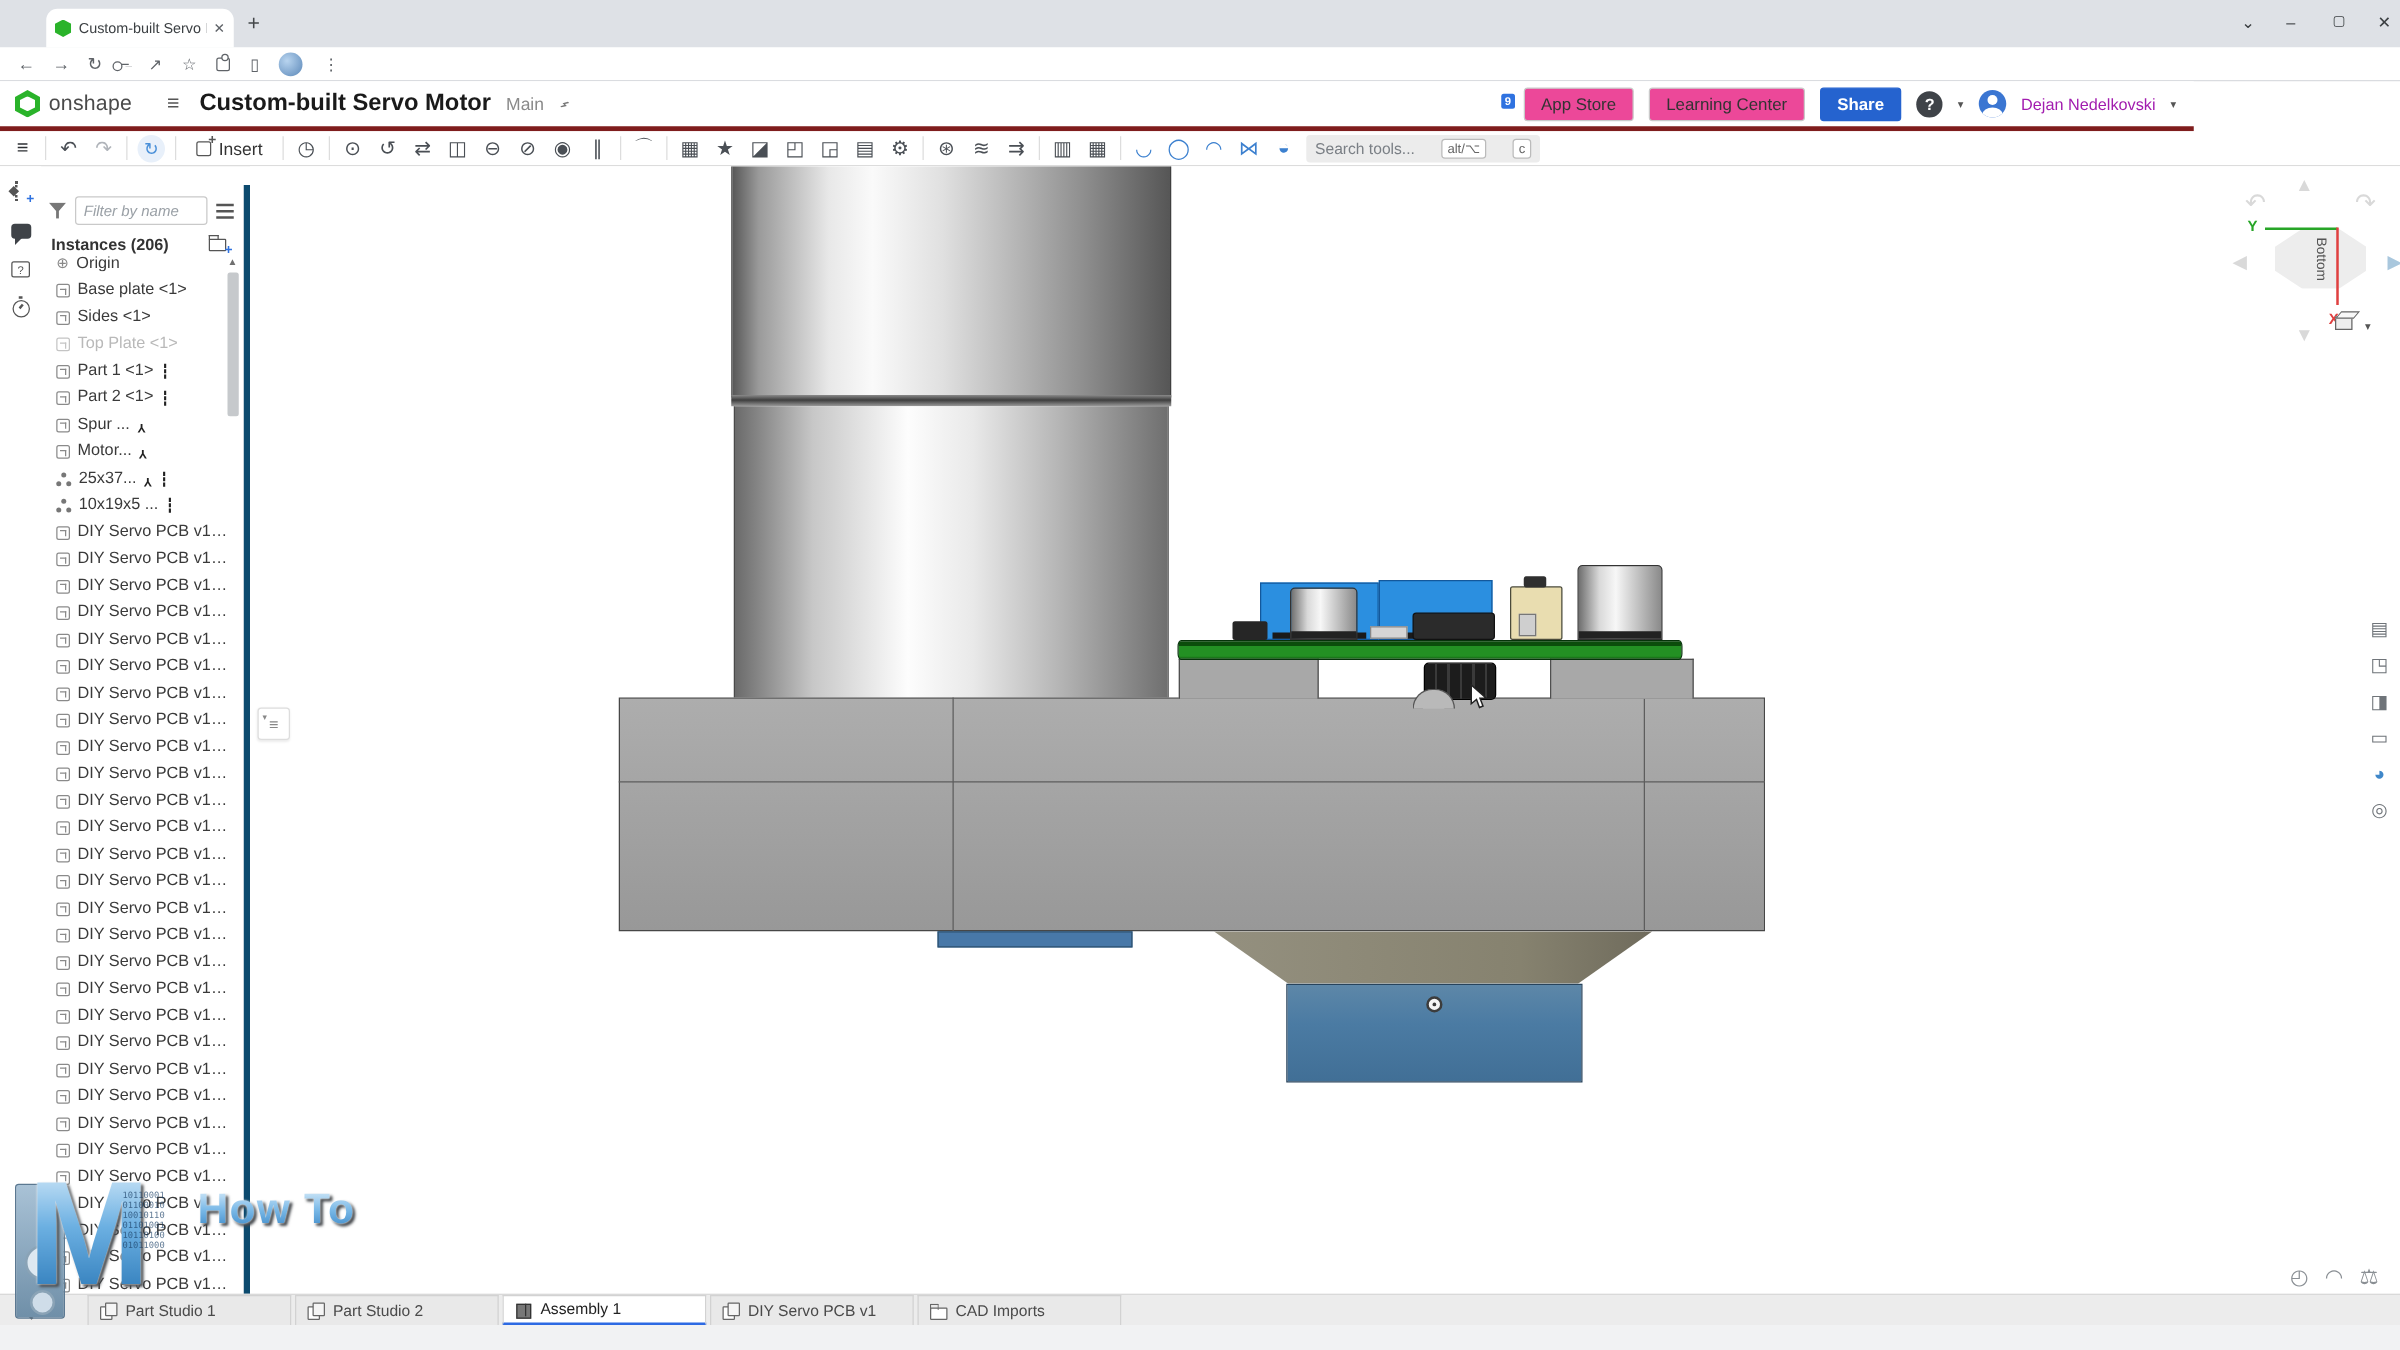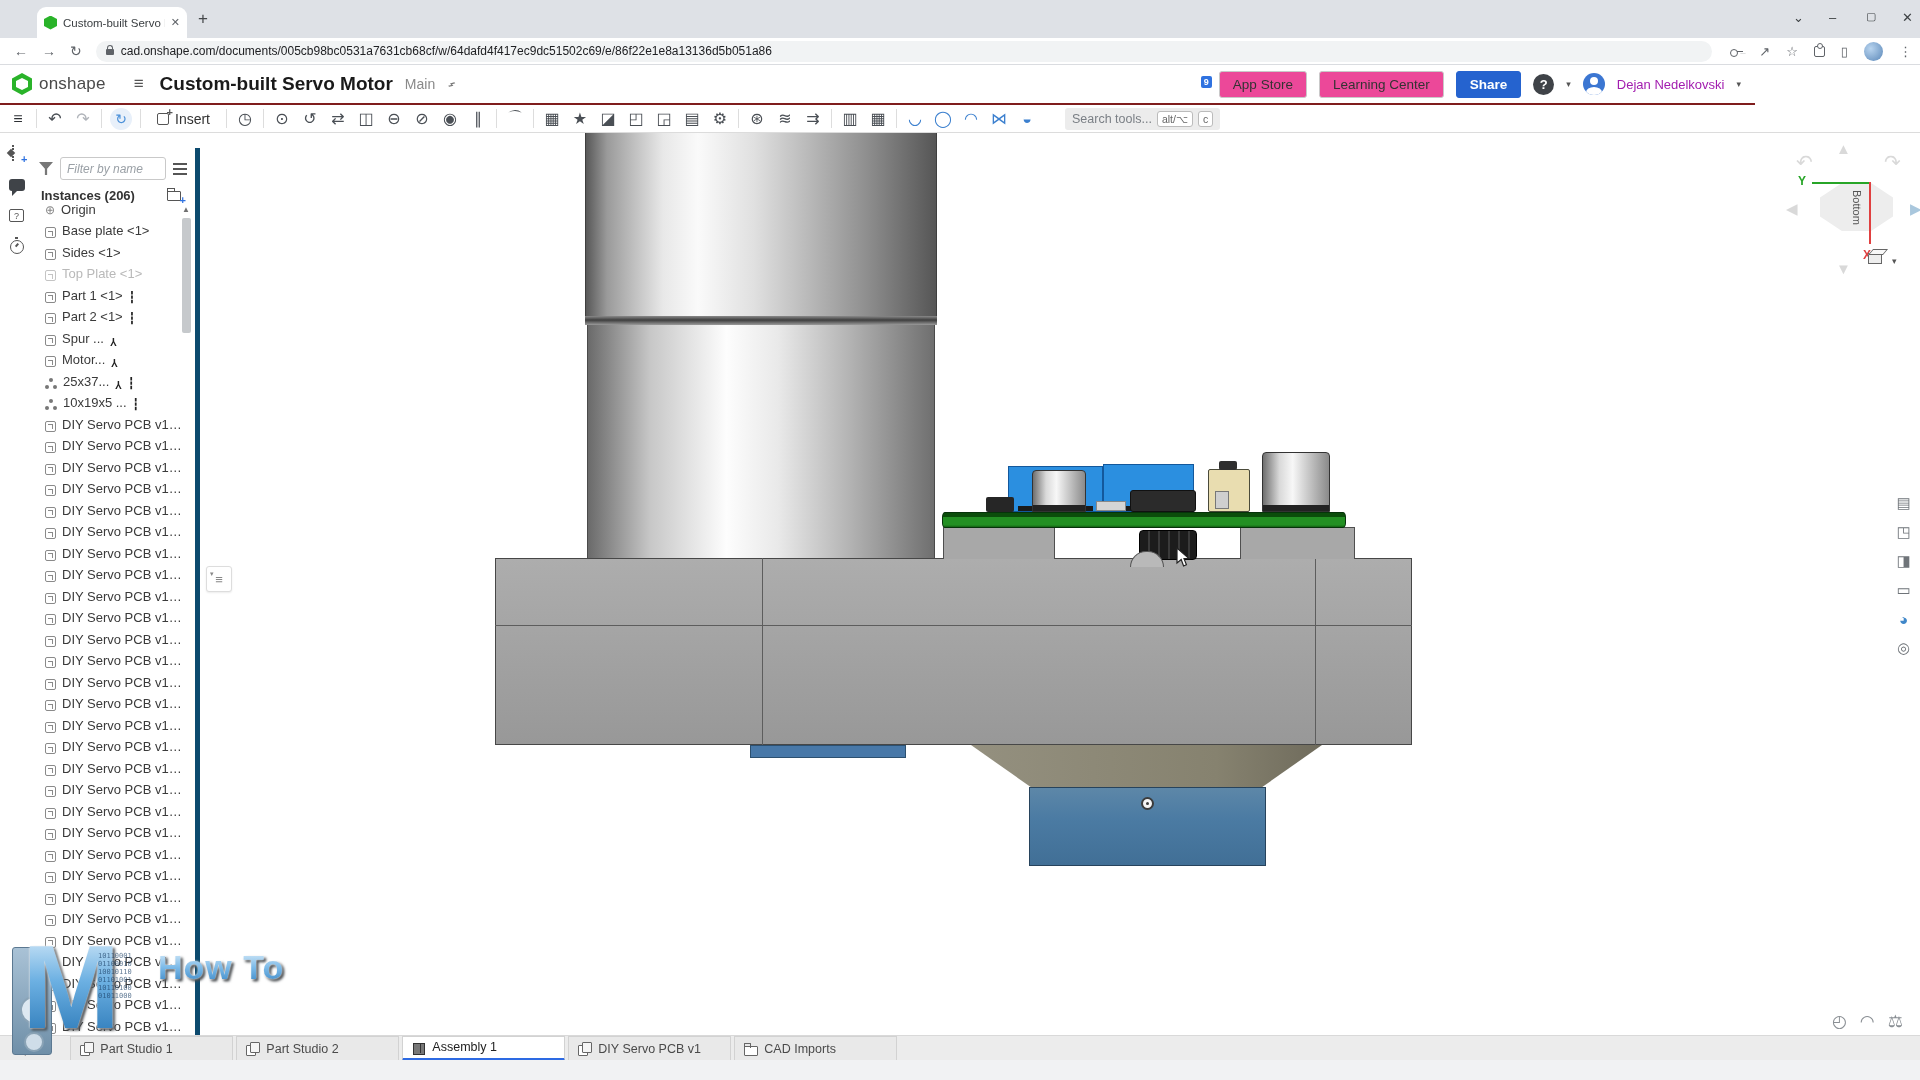--- a/index.html
+++ b/index.html
@@ -233,10 +233,6 @@
     <span class="navic">←</span>
     <span class="navic">→</span>
     <span class="navic">↻</span>
-    <div class="urlpill">
-      <span class="lock"></span>
-      <span class="urltext">cad.onshape.com/documents/005cb98bc0531a7631cb68cf/w/64dafd4f417ec9dc51502c69/e/86f22e1e8a13136d5b051a86</span>
-    </div>
     <span class="keyic"></span>
     <span class="uic">↗</span>
     <span class="uic">☆</span>

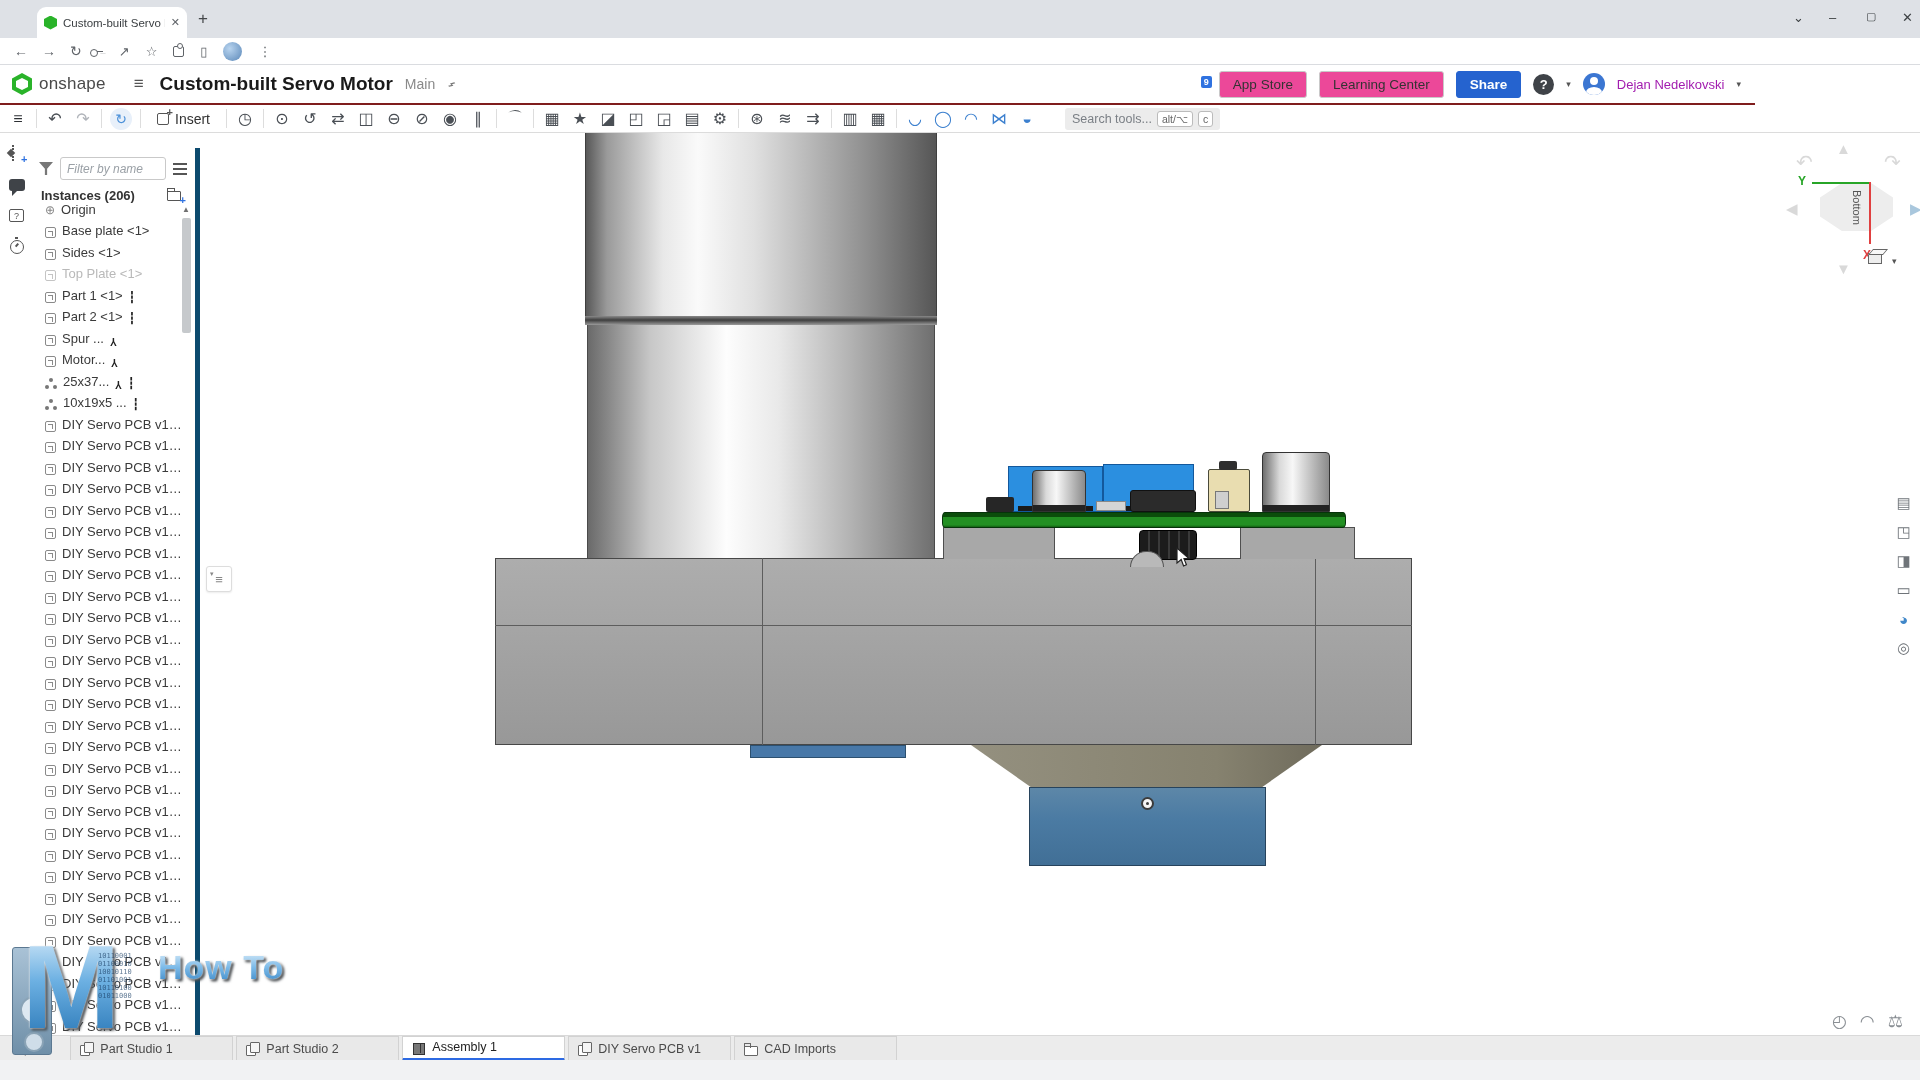--- a/index.html
+++ b/index.html
@@ -33,7 +33,7 @@
   .cavatar{width:19px;height:19px;border-radius:50%;background:radial-gradient(circle at 35% 35%,#b8d4ef,#5a87b8);margin:0 8px}
 
   
-  .osheader{position:absolute;left:0;top:65px;width:1755px;height:40px;background:#fff;display:flex;align-items:center;border-bottom:2px solid #7f1d1d}
+  .osheader{position:absolute;left:0;top:65px;width:1755px;height:40px;background:#fff;display:flex;align-items:center;border-bottom:4px solid #7f1d1d}
   .oslogo{width:20px;height:22px;background:#2ab32a;clip-path:polygon(50% 0,100% 25%,100% 75%,50% 100%,0 75%,0 25%);position:relative;margin-left:12px;flex:none}
   .oslogo::after{content:"";position:absolute;left:4px;top:5px;width:12px;height:12px;background:#fff;clip-path:polygon(50% 0,100% 25%,100% 75%,50% 100%,0 75%,0 25%)}
   .oslogotext{font-size:17px;color:#4a4a4a;margin-left:7px;letter-spacing:.2px}

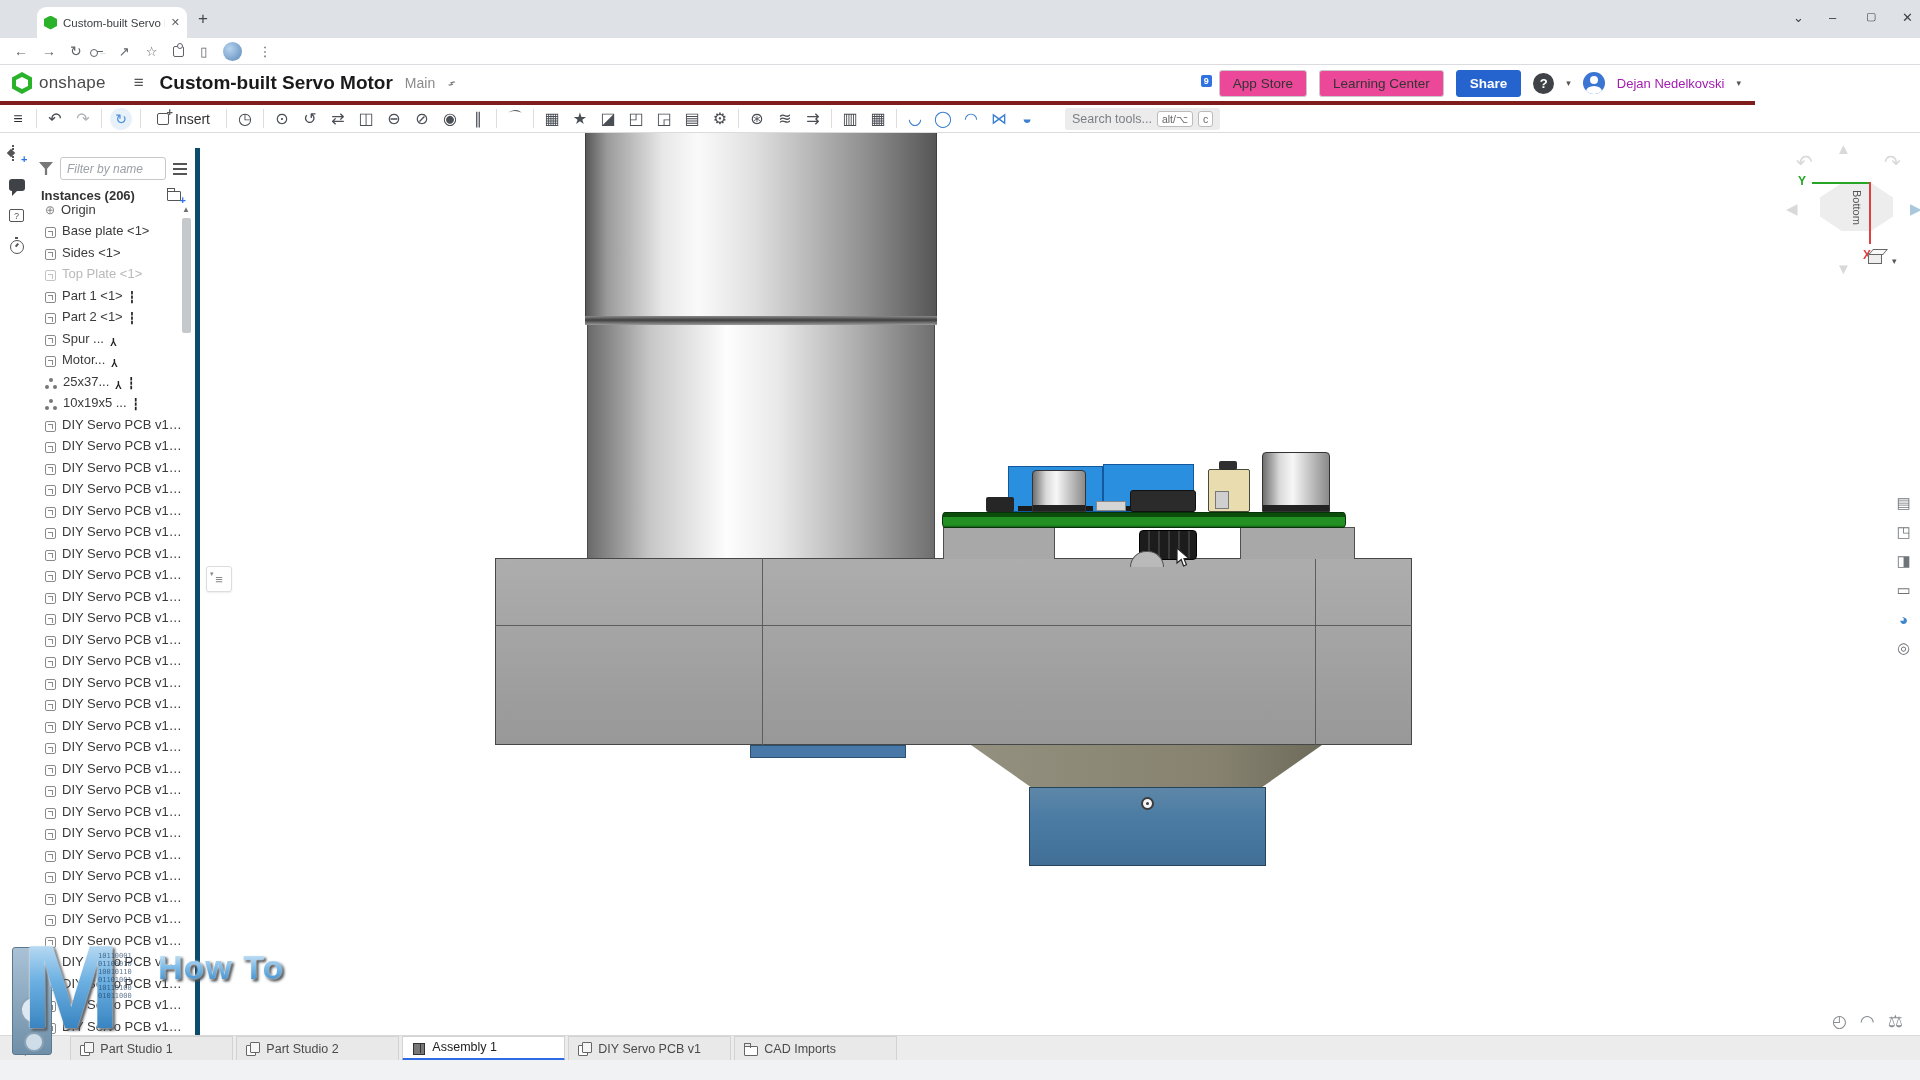--- a/index.html
+++ b/index.html
@@ -67,7 +67,7 @@
   .insert-ic{width:12px;height:12px;border:1.4px solid #555;border-radius:2px;position:relative}
   .insert-ic::after{content:"+";position:absolute;right:-5px;top:-8px;color:#555;font-size:11px;font-weight:700}
   .insert-lb{font-size:14px;color:#333}
-  .searchtools{margin-left:24px;display:flex;align-items:center;gap:5px;background:#ececec;border-radius:3px;padding:3px 7px}
+  .searchtools{margin-left:4px;display:flex;align-items:center;gap:21px;background:#ececec;border-radius:3px;padding:3px 7px}
   .st-label{font-size:12.5px;color:#7a7f85}
   .kbd{background:#fff;border:1px solid #bbb;border-radius:3px;font-size:10.5px;color:#666;padding:0 4px;line-height:14px}
 

